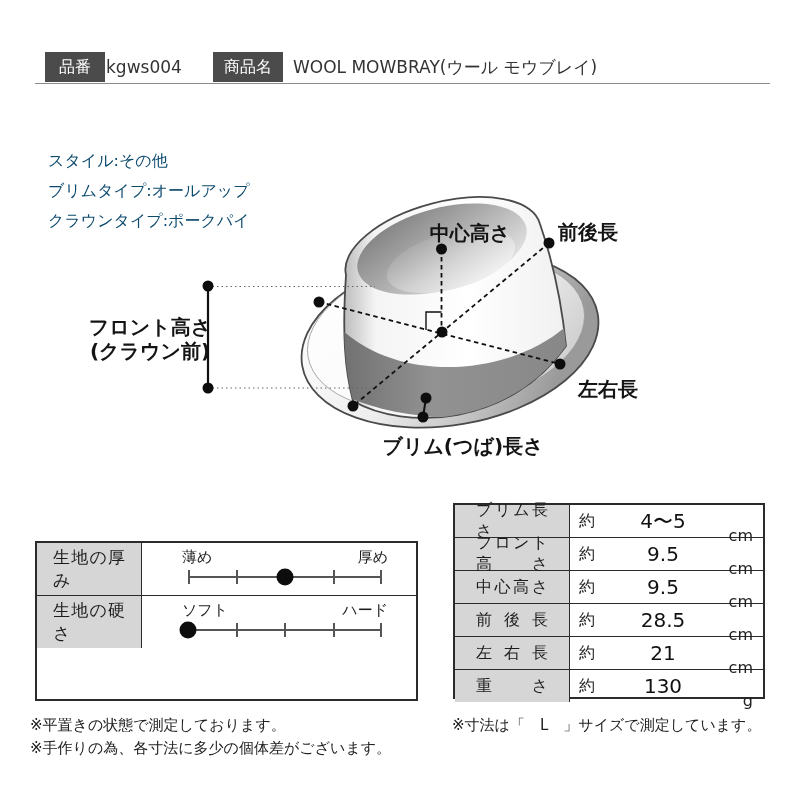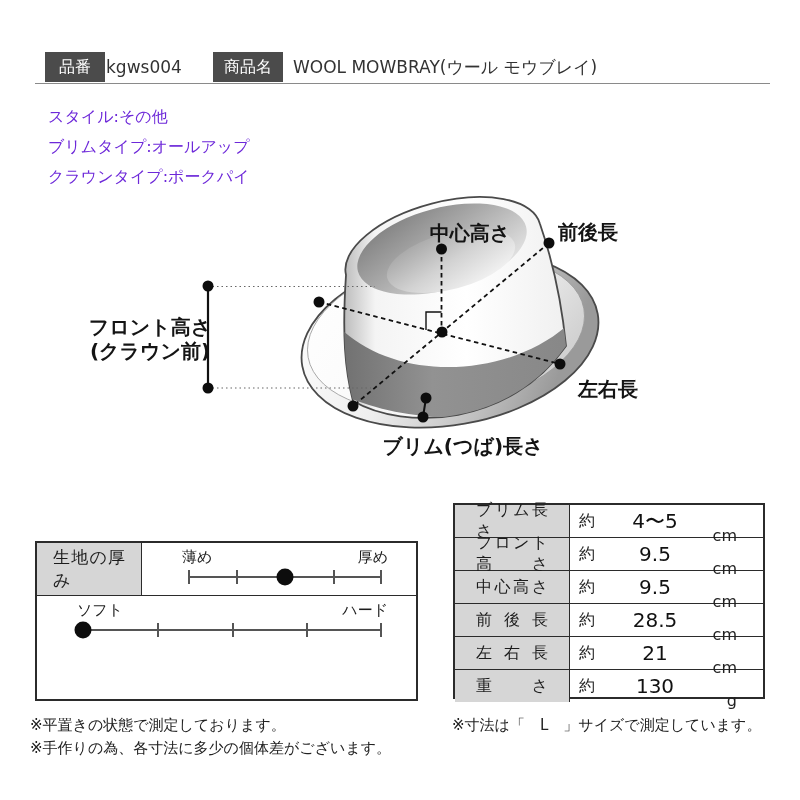--- a/index.html
+++ b/index.html
@@ -20,7 +20,7 @@
   .hdr-val.name{left:293px;}
   .hdr-line{position:absolute;left:35px;top:83px;width:735px;height:0;border-top:1px solid #8a8a8a;}
   
-  .spec{position:absolute;left:48px;font-size:16px;color:#6d28d9;height:22px;line-height:22px;}
+  .spec{position:absolute;left:48px;font-size:16px;color:#0c4a6e;height:22px;line-height:22px;margin-top:44px;}
   .spec.s0{top:106px;} .spec.s1{top:136px;} .spec.s2{top:166px;}
   
   .diagram{position:absolute;left:90px;top:195px;width:620px;height:285px;}

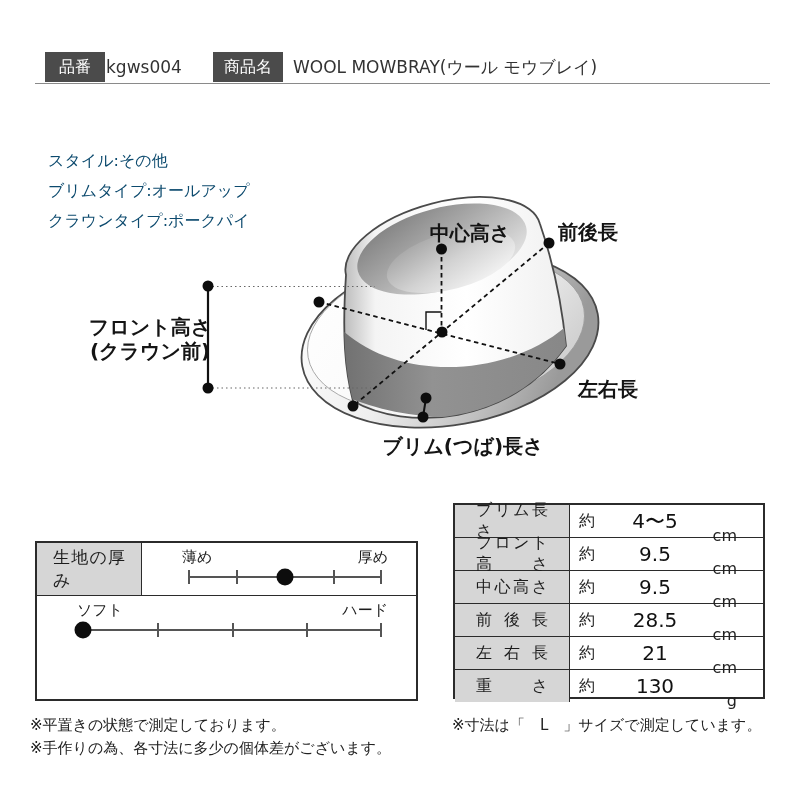--- a/index.html
+++ b/index.html
@@ -68,7 +68,7 @@
   .s-data{flex:1;display:flex;align-items:center;}
   .s-approx{font-size:16px;padding-left:9px;width:30px;}
   .s-value{flex:1;text-align:center;font-size:20px;color:#111;}
-  .s-unit{width:36px;font-size:16px;padding-right:26px;text-align:right;margin-top:28px;}
+  .s-unit{width:36px;font-size:16px;padding-right:10px;text-align:right;margin-top:28px;}
   
   .fnote{position:absolute;font-size:15px;color:#222;line-height:23px;}
   .fnote.left{left:30px;top:714px;}

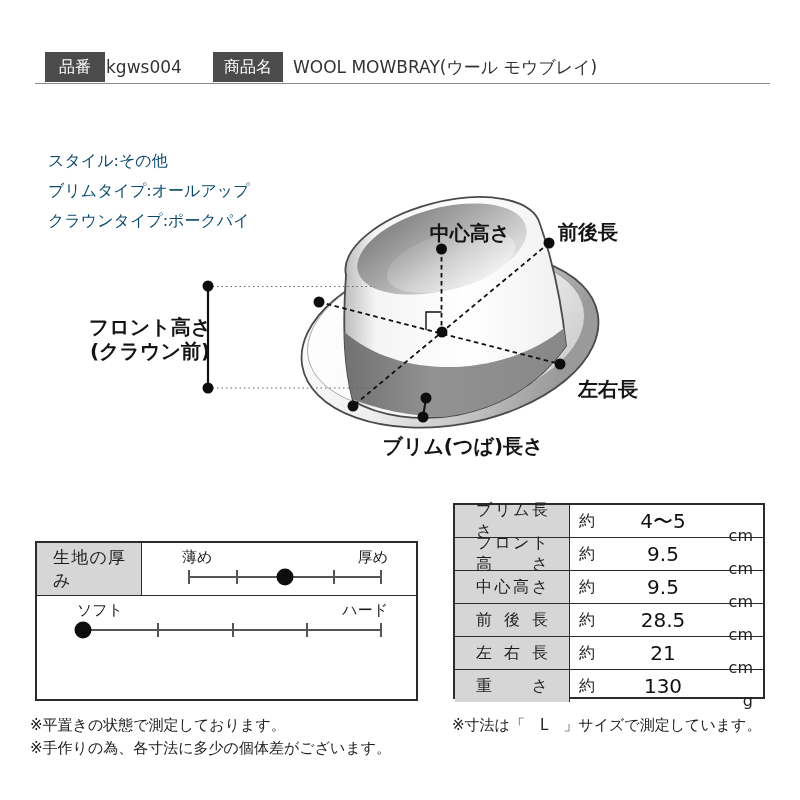--- a/index.html
+++ b/index.html
@@ -189,6 +189,9 @@
     </div>
   </div>
   <div class="r-row">
+    <div class="r-label">
+        <span>生地の硬さ</span>
+      </div>
     <div class="r-slider">
       <div class="r-minmax">
         <span>ソフト</span>

